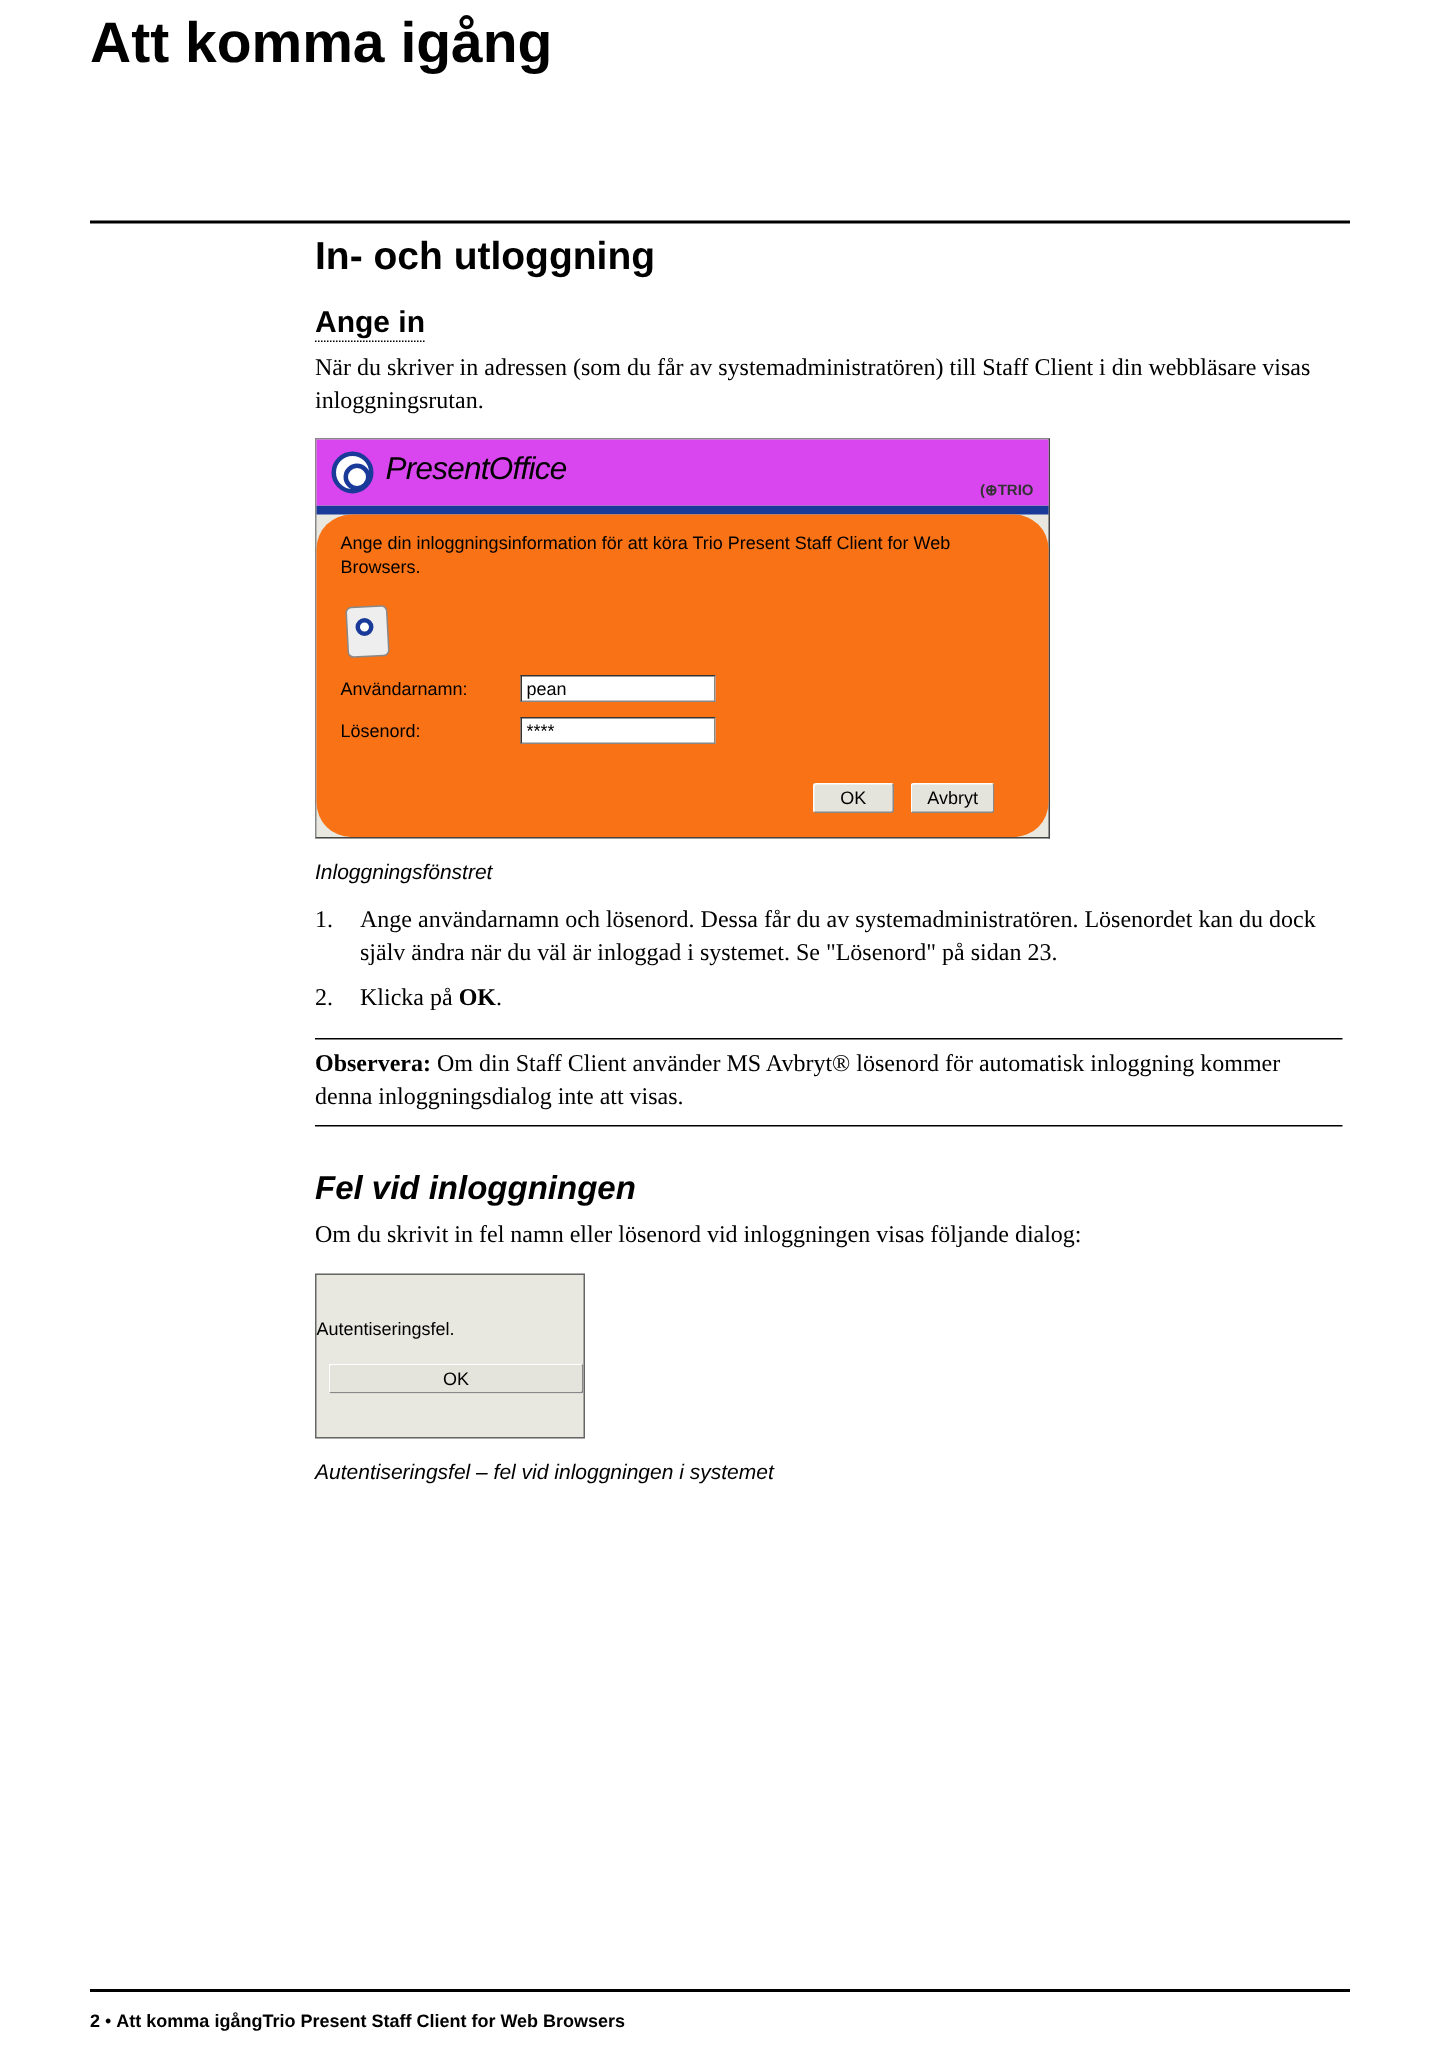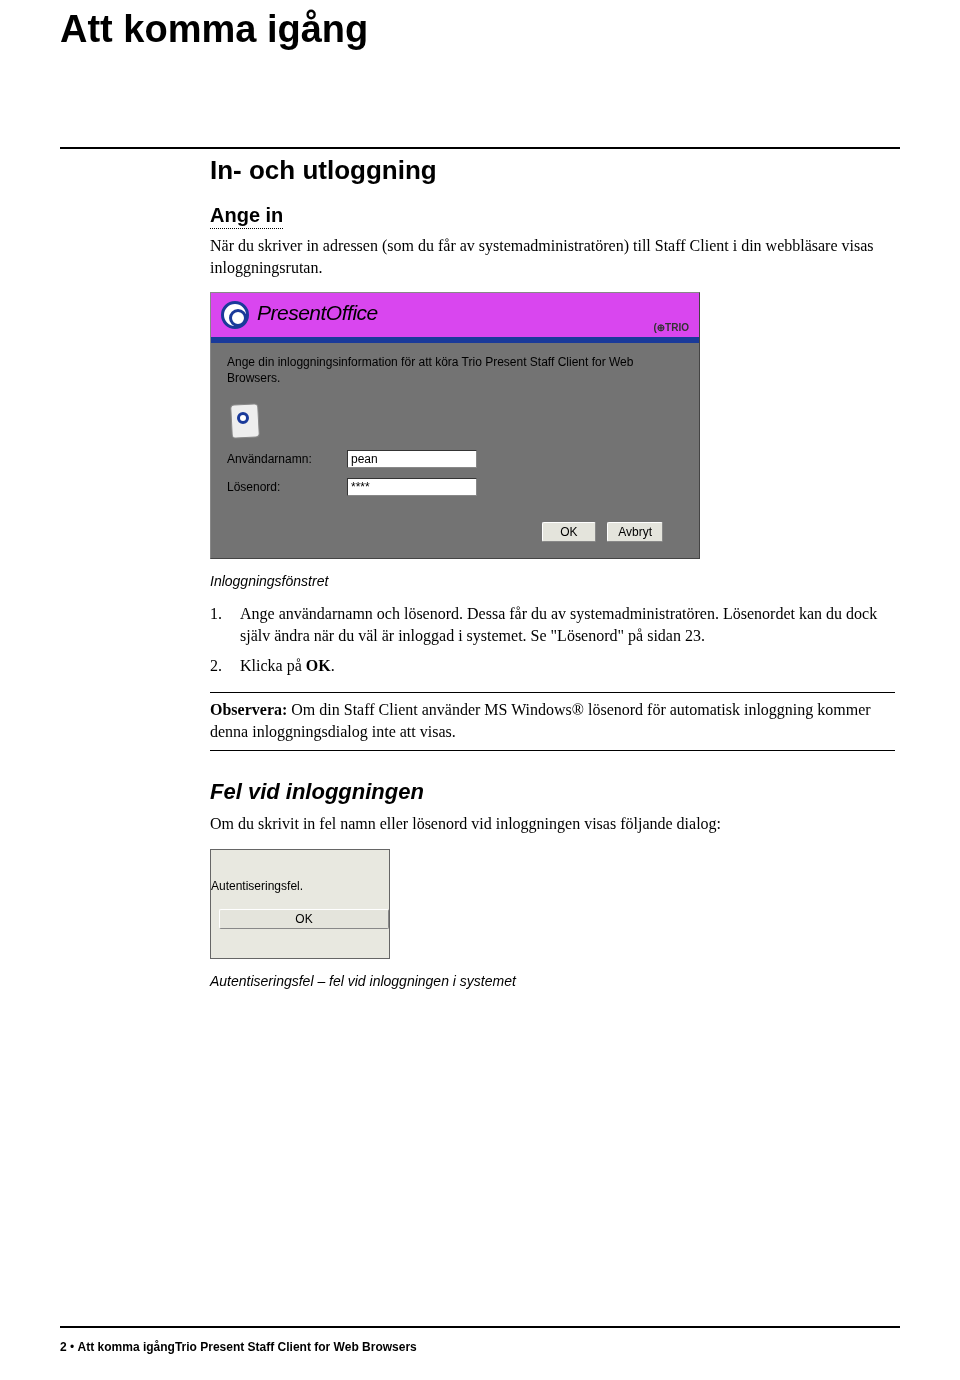--- a/index.html
+++ b/index.html
@@ -117,7 +117,7 @@
     font-weight: 700;
   }
   .login-bluebar { height: 6px; background: #1a3a9a; }
-  .login-body { padding: 12px 16px 16px 16px; background: #737373; }
+  .login-body { padding: 12px 16px 16px 16px; background: #f97316; border-radius: 23px; }
   .login-instr { font-size: 12px; margin-bottom: 14px; line-height: 1.3; }
   .login-row { display: flex; align-items: center; margin-bottom: 6px; height: 22px; }
   .login-keyicon {

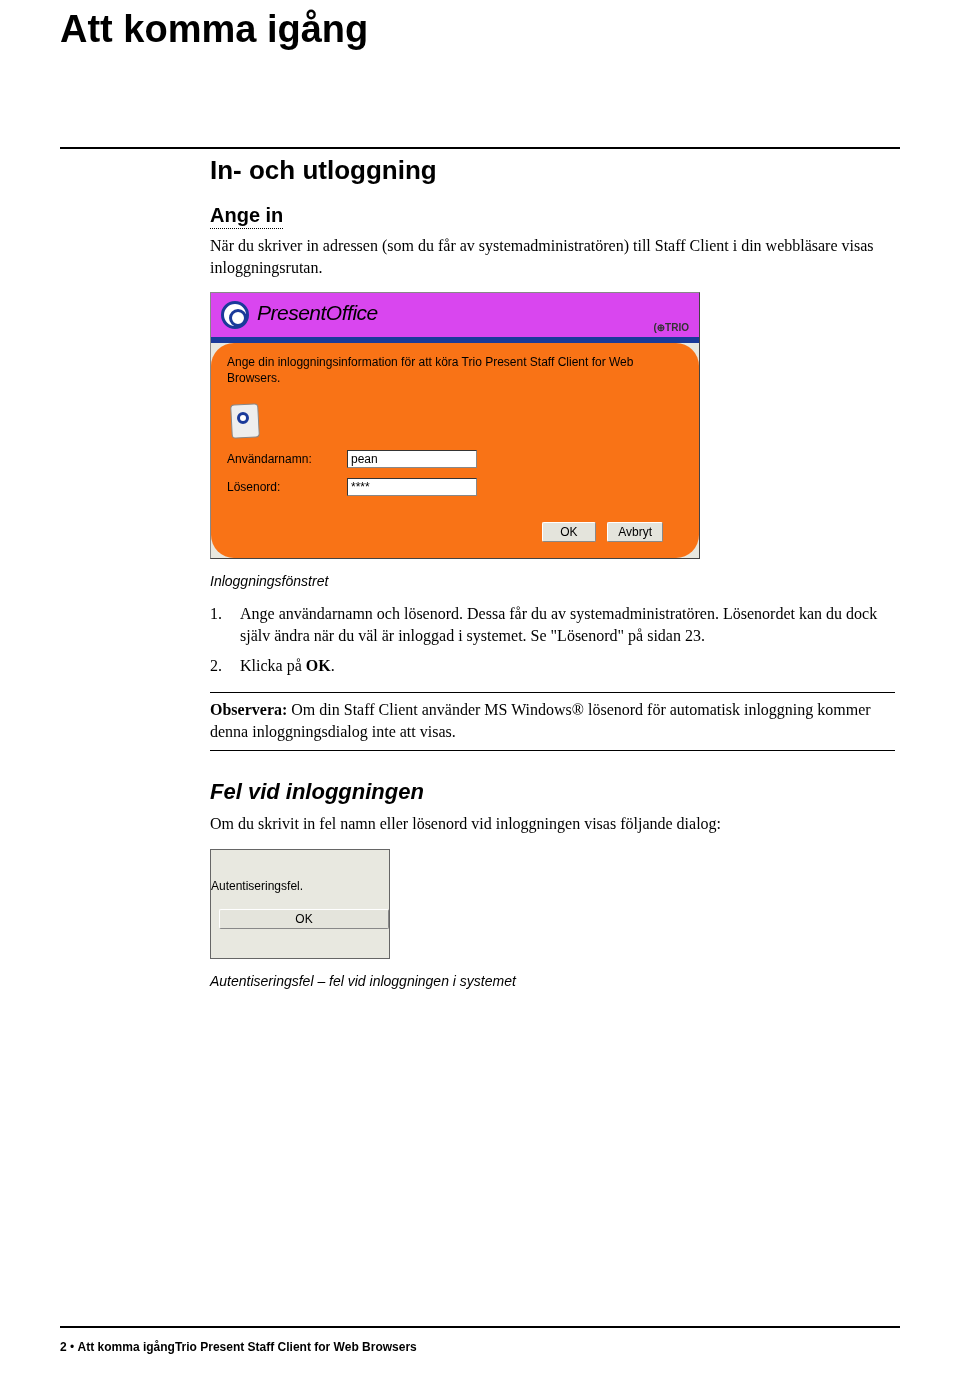--- a/index.html
+++ b/index.html
@@ -281,7 +281,7 @@
 
 <div class="note-rule-top"></div>
 <p class="note">
-  <b>Observera:</b><span> Om din Staff Client använder MS Windows® lösenord för automatisk inloggning kommer denna inloggningsdialog  inte att visas.</span>
+  <b>Observera:</b><span> Om din Staff Client använder MS Avbryt® lösenord för automatisk inloggning kommer denna inloggningsdialog  inte att visas.</span>
 </p>
 <div class="note-rule-bottom"></div>
 

